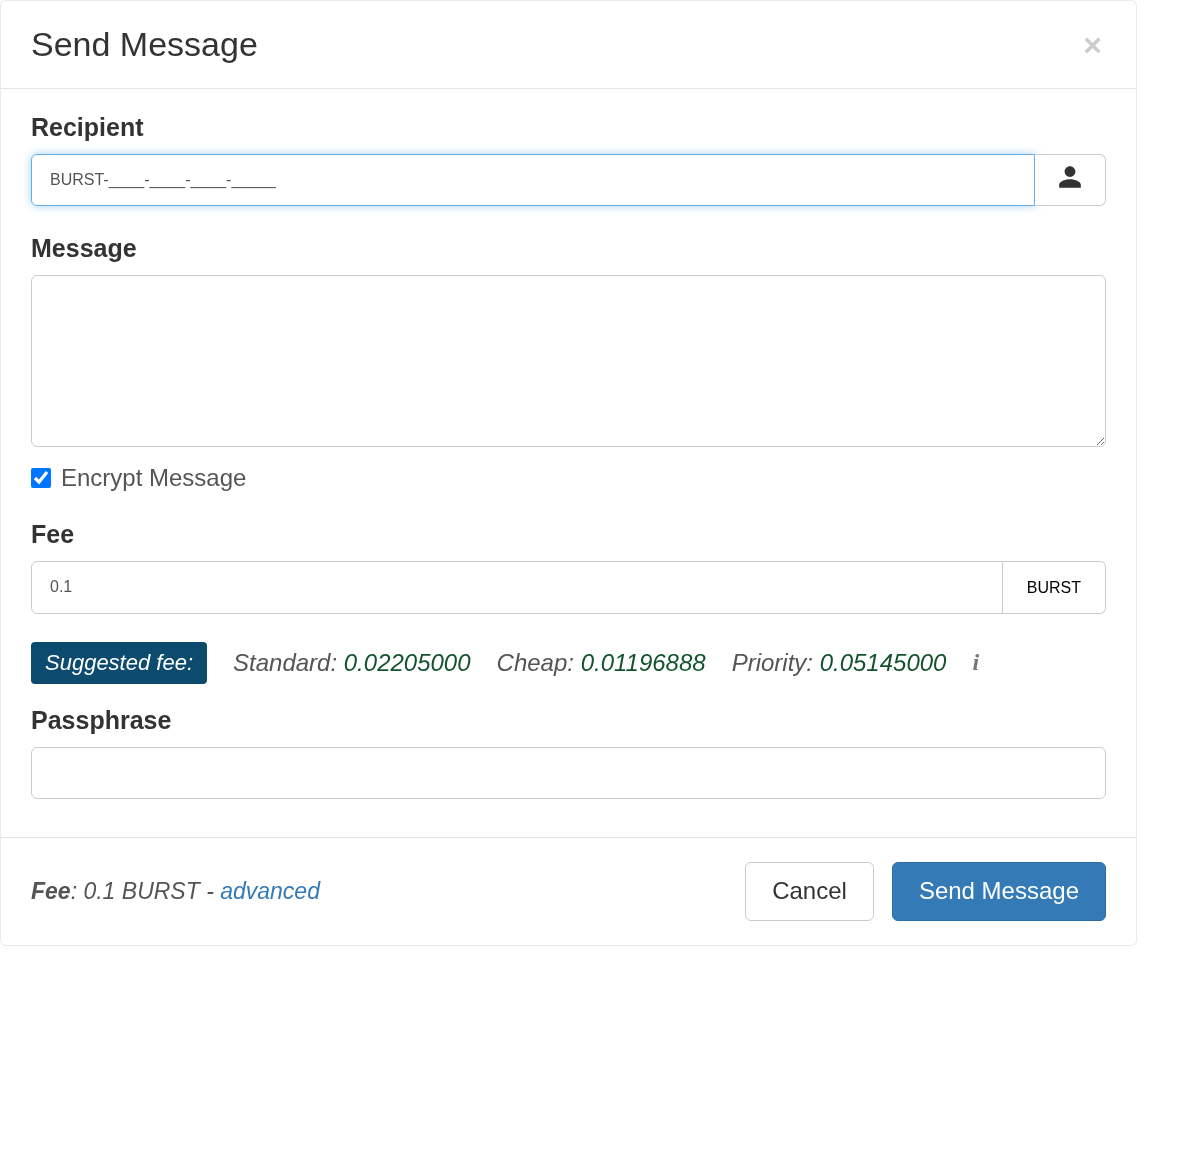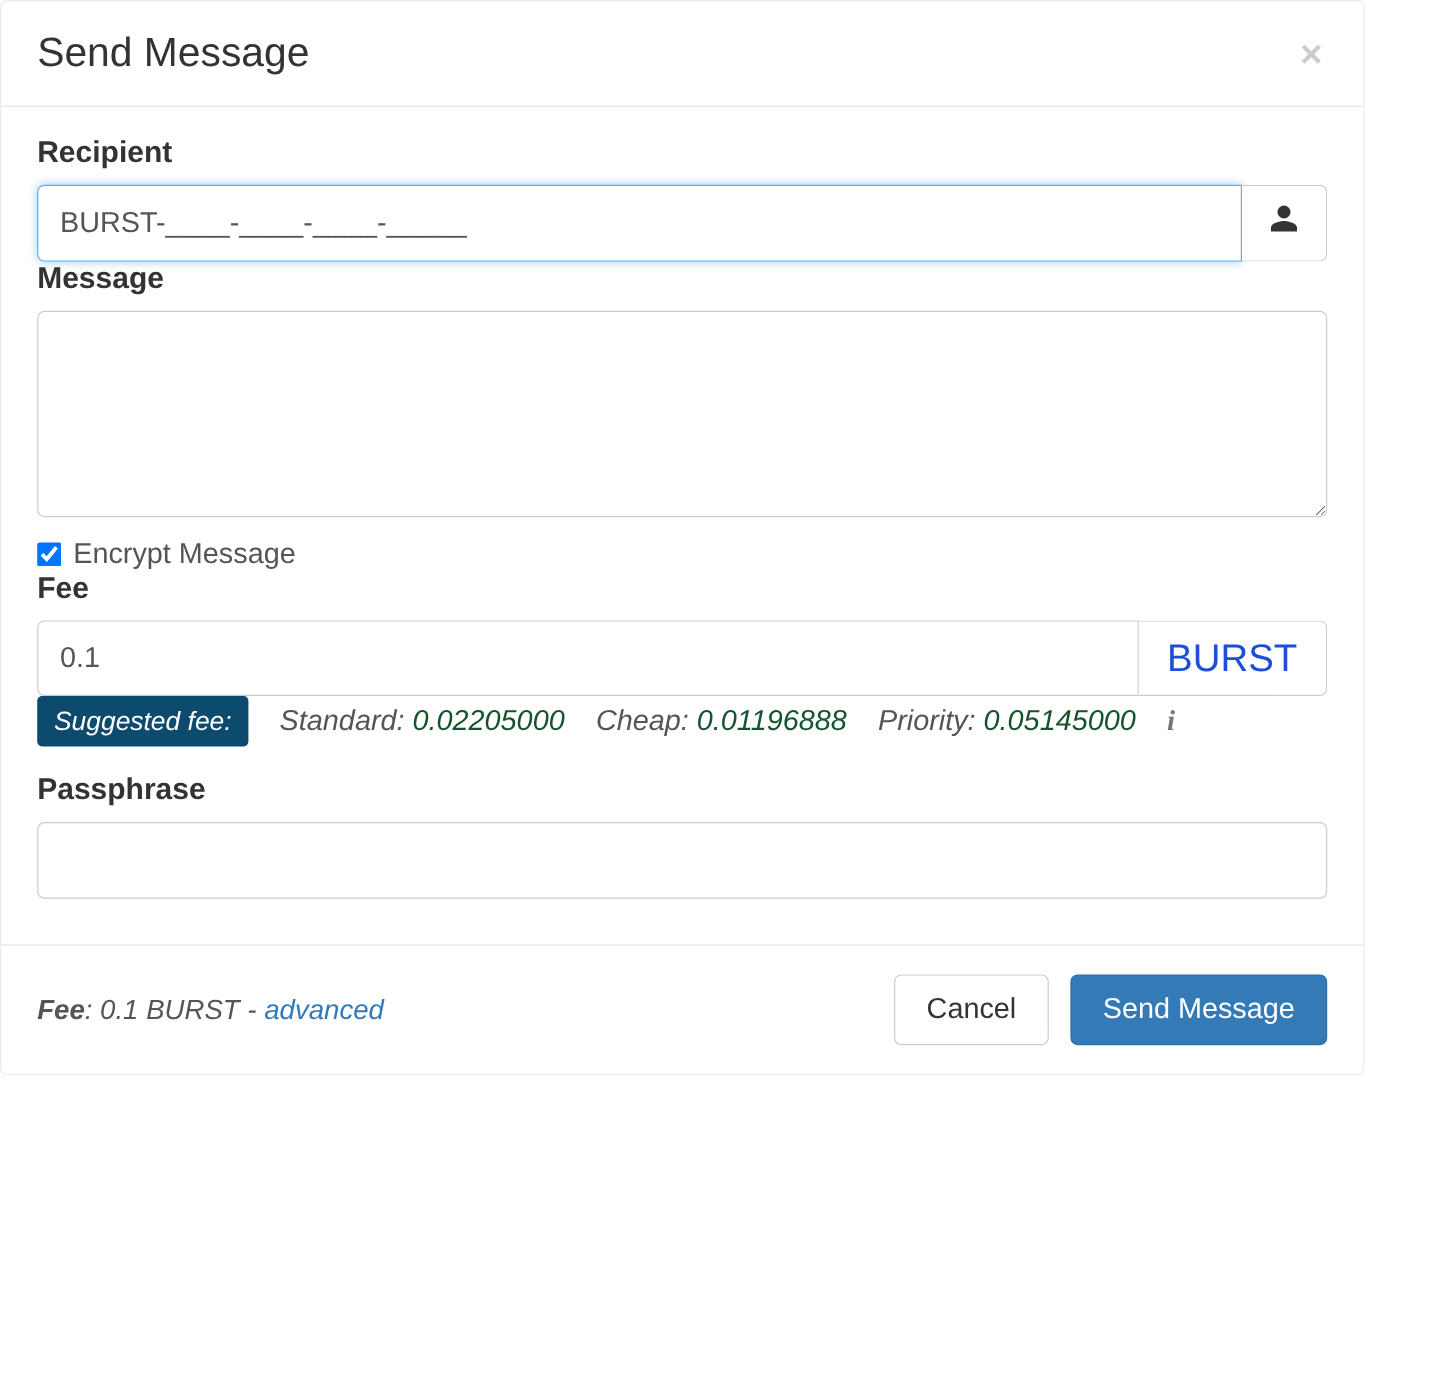--- a/index.html
+++ b/index.html
@@ -44,6 +44,7 @@
       padding: 24px 30px 30px 30px;
     }
     .form-group {
+      margin-bottom: 28px;
     }
     .form-label {
       display: block;

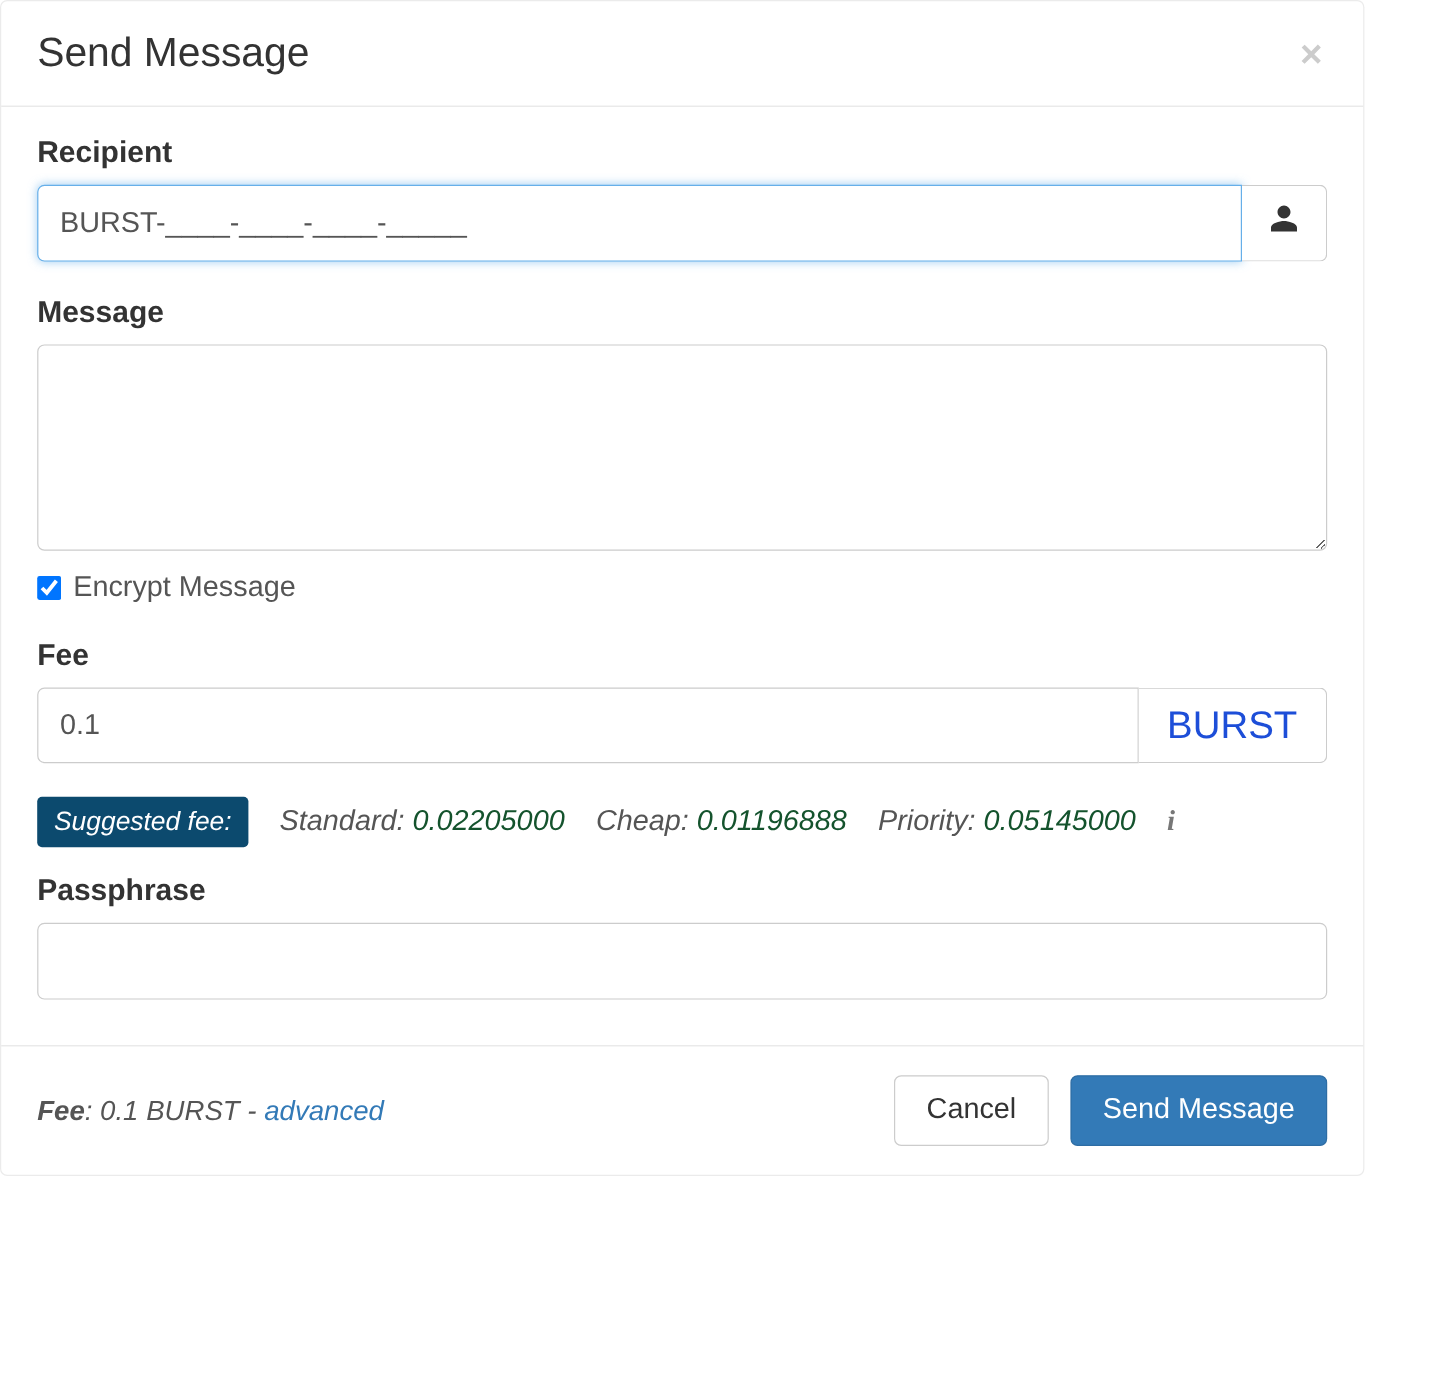--- a/index.html
+++ b/index.html
@@ -60,7 +60,7 @@
     .form-control {
       width: 100%;
       padding: 14px 18px;
-      font-size: 24px;
+      font-size: 16px;
       color: #555;
       background: #fff;
       border: 1px solid #ccc;

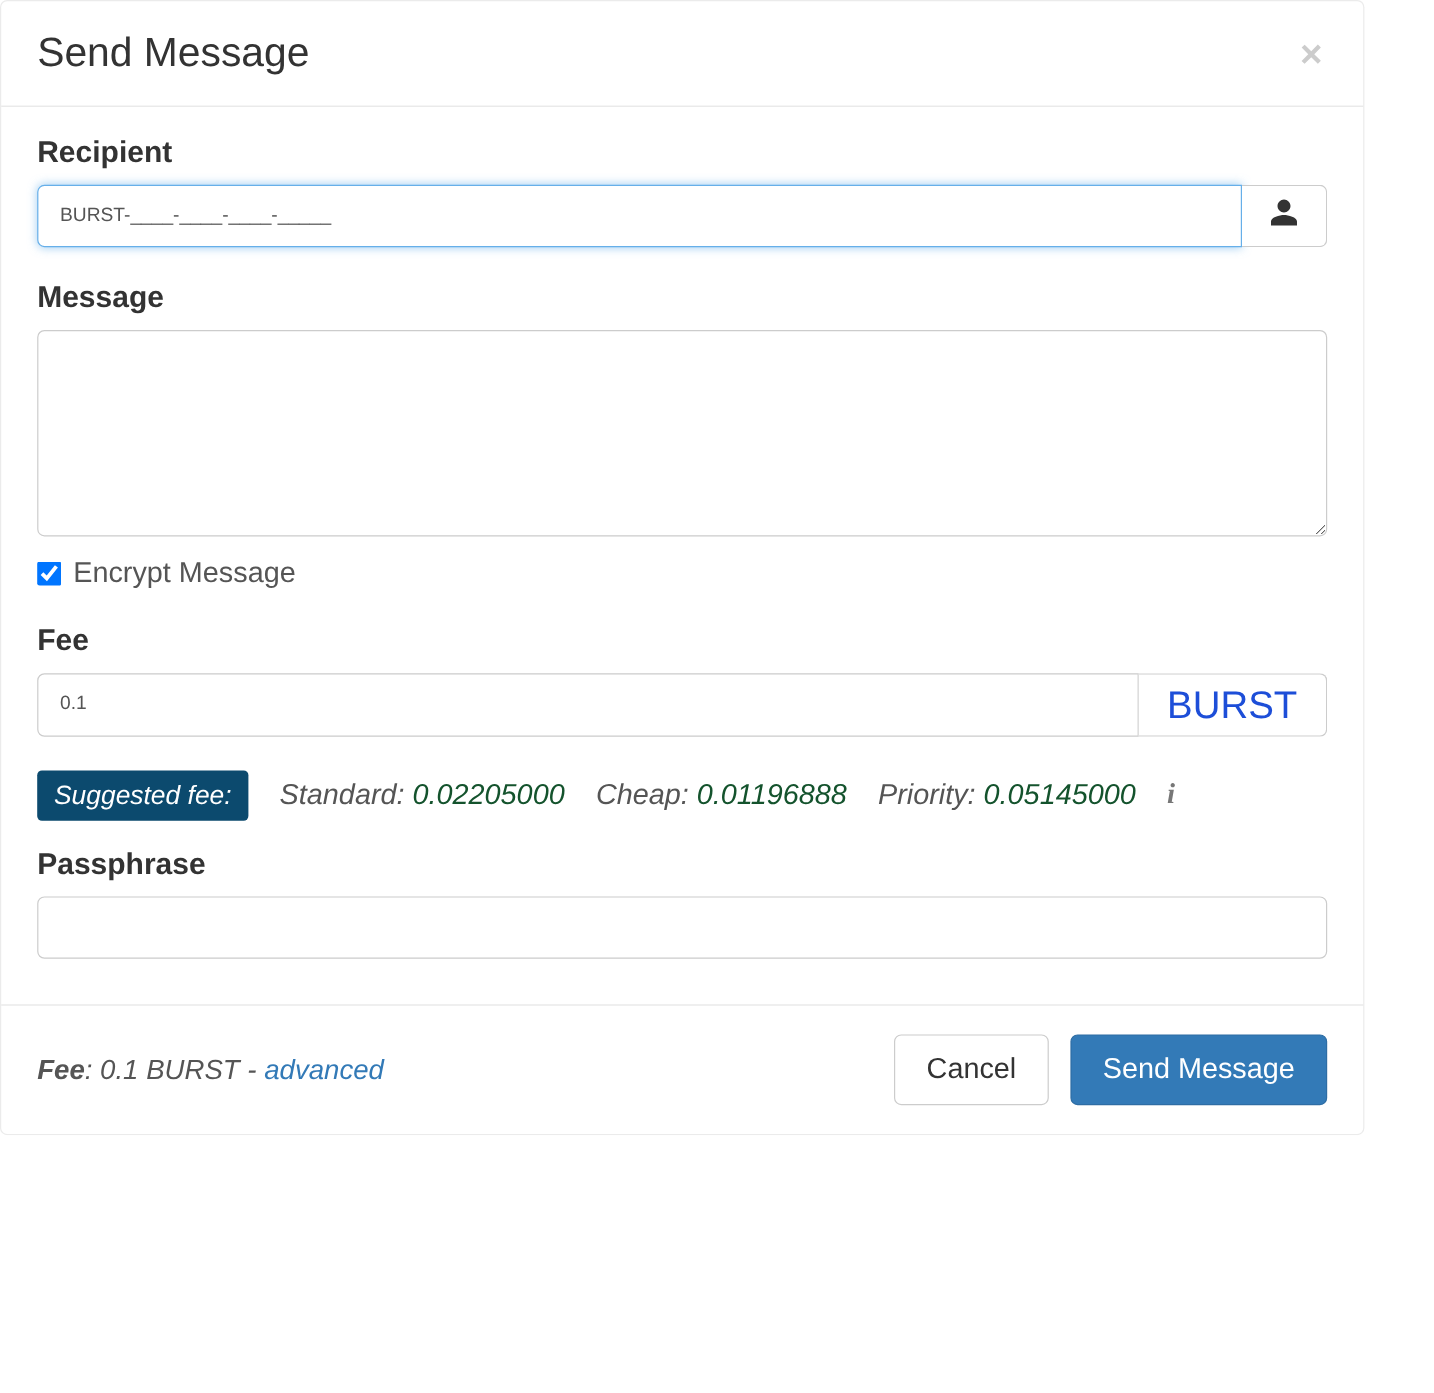--- a/index.html
+++ b/index.html
@@ -100,8 +100,8 @@
       border-left: none;
       border-top-right-radius: 6px;
       border-bottom-right-radius: 6px;
-      font-size: 32px;
-      color: #1d4ed8;
+      font-size: 16px;
+      color: #000000;
     }
     textarea.form-control {
       height: 172px;

